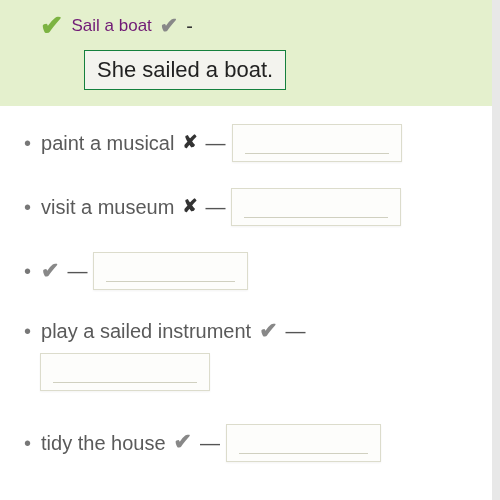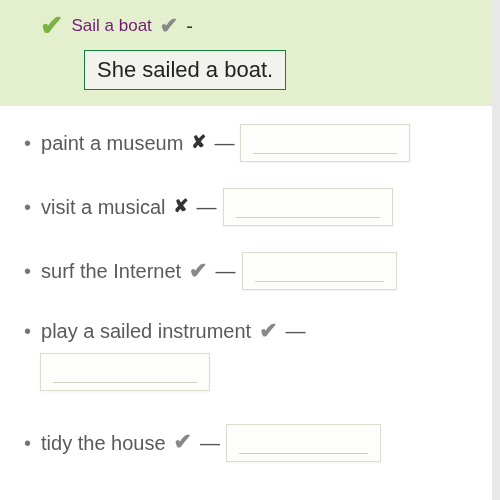--- a/index.html
+++ b/index.html
@@ -133,7 +133,7 @@
 
   <div class="item">
     <span class="bullet">•</span>
-    <span>paint a museum</span>
+    <span>paint a musical</span>
     <span class="mark-x">✘</span>
     <span class="long-dash">—</span>
     <span class="input-box"></span>

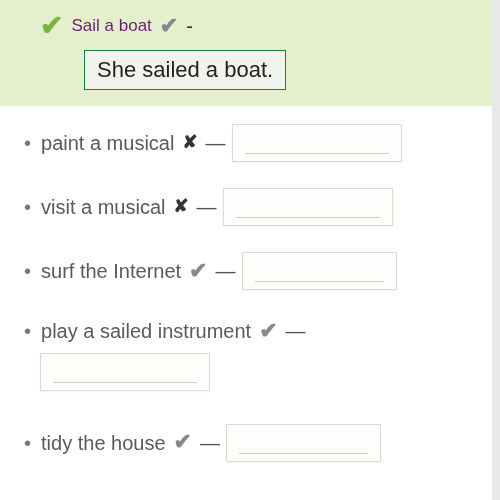--- a/index.html
+++ b/index.html
@@ -141,7 +141,7 @@
 
   <div class="item">
     <span class="bullet">•</span>
-    <span>visit a musical</span>
+    <span>visit a museum</span>
     <span class="mark-x">✘</span>
     <span class="long-dash">—</span>
     <span class="input-box"></span>

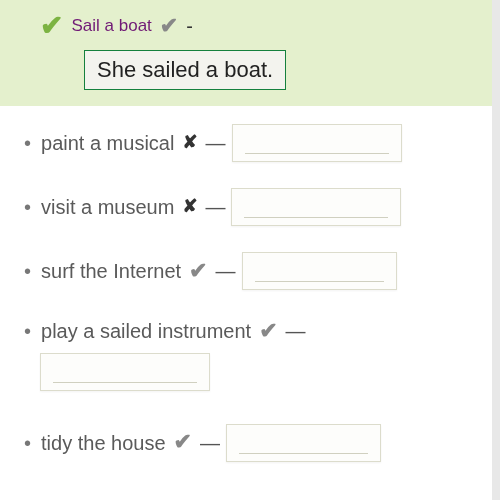--- a/index.html
+++ b/index.html
@@ -149,7 +149,6 @@
 
   <div class="item">
     <span class="bullet">•</span>
-    <span>surf the Internet</span>
     <span class="mark-check">✔</span>
     <span class="long-dash">—</span>
     <span class="input-box input-narrow"></span>

